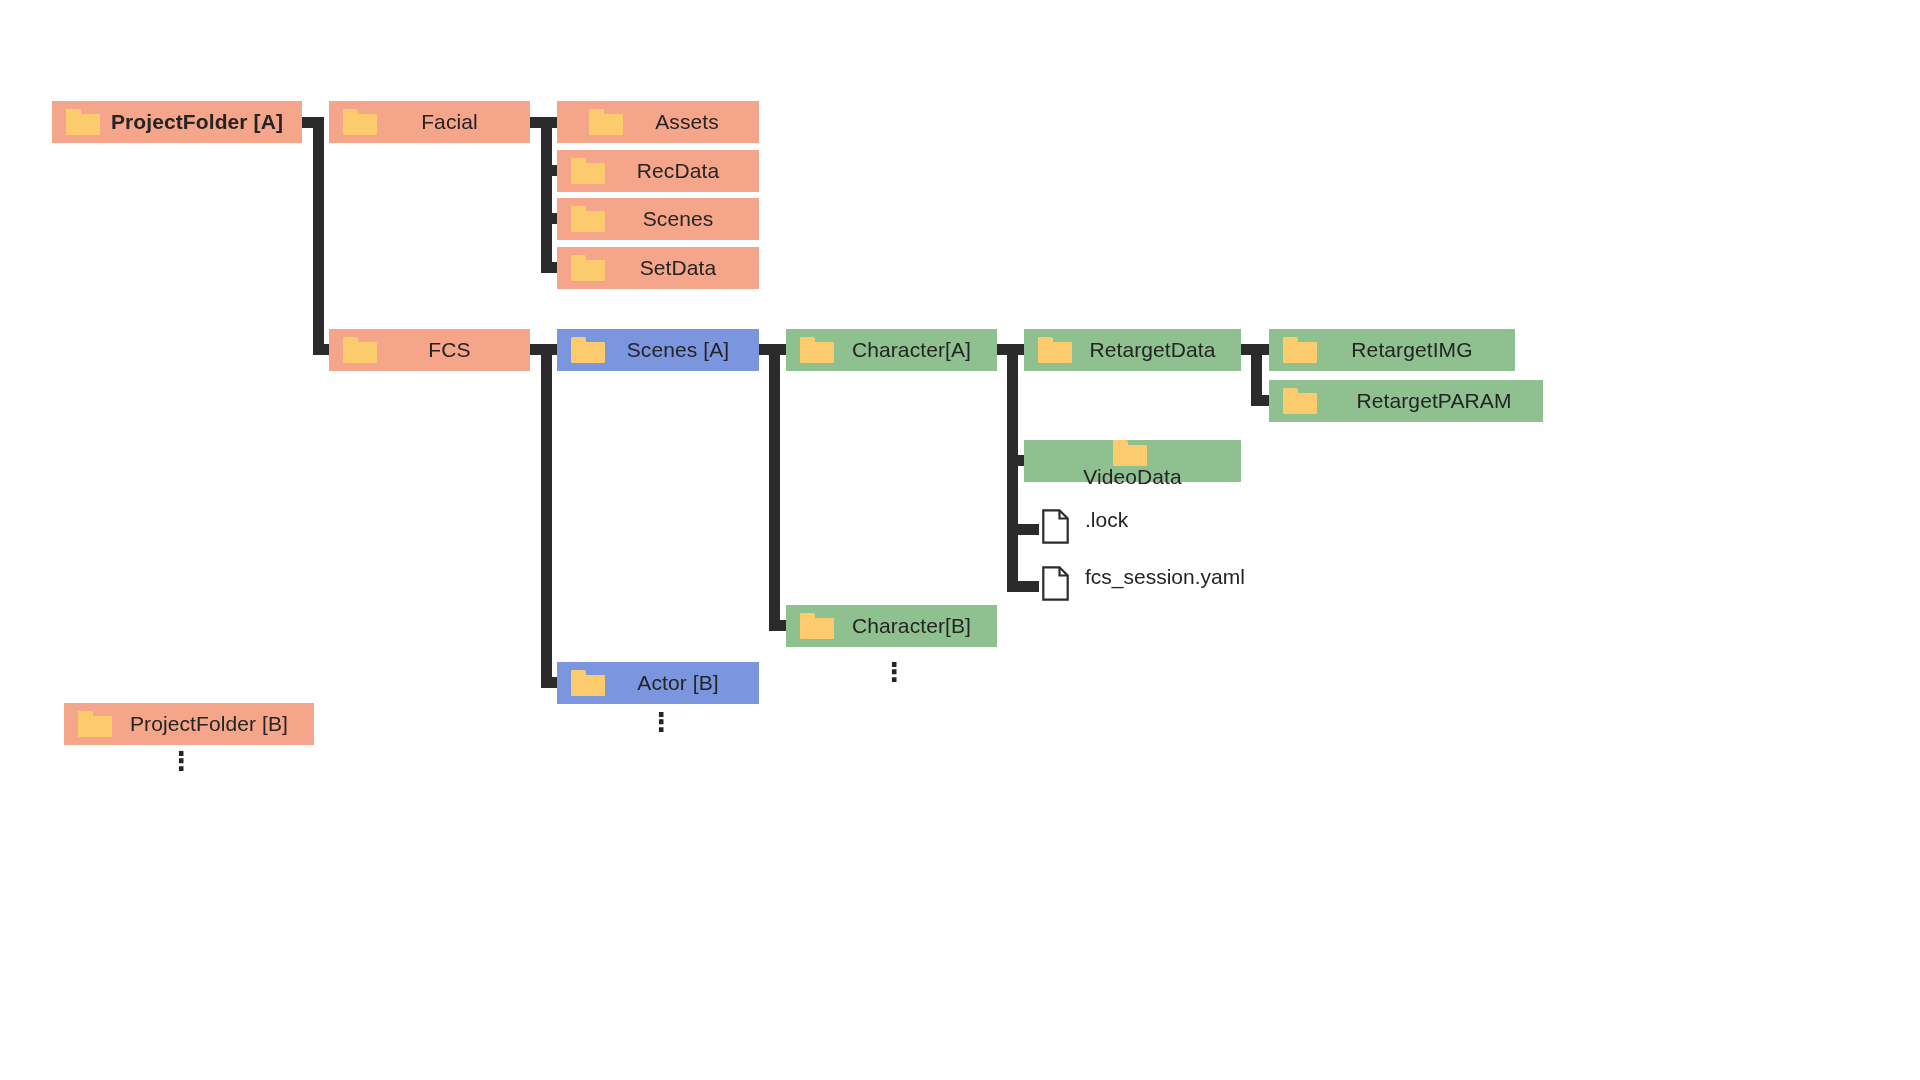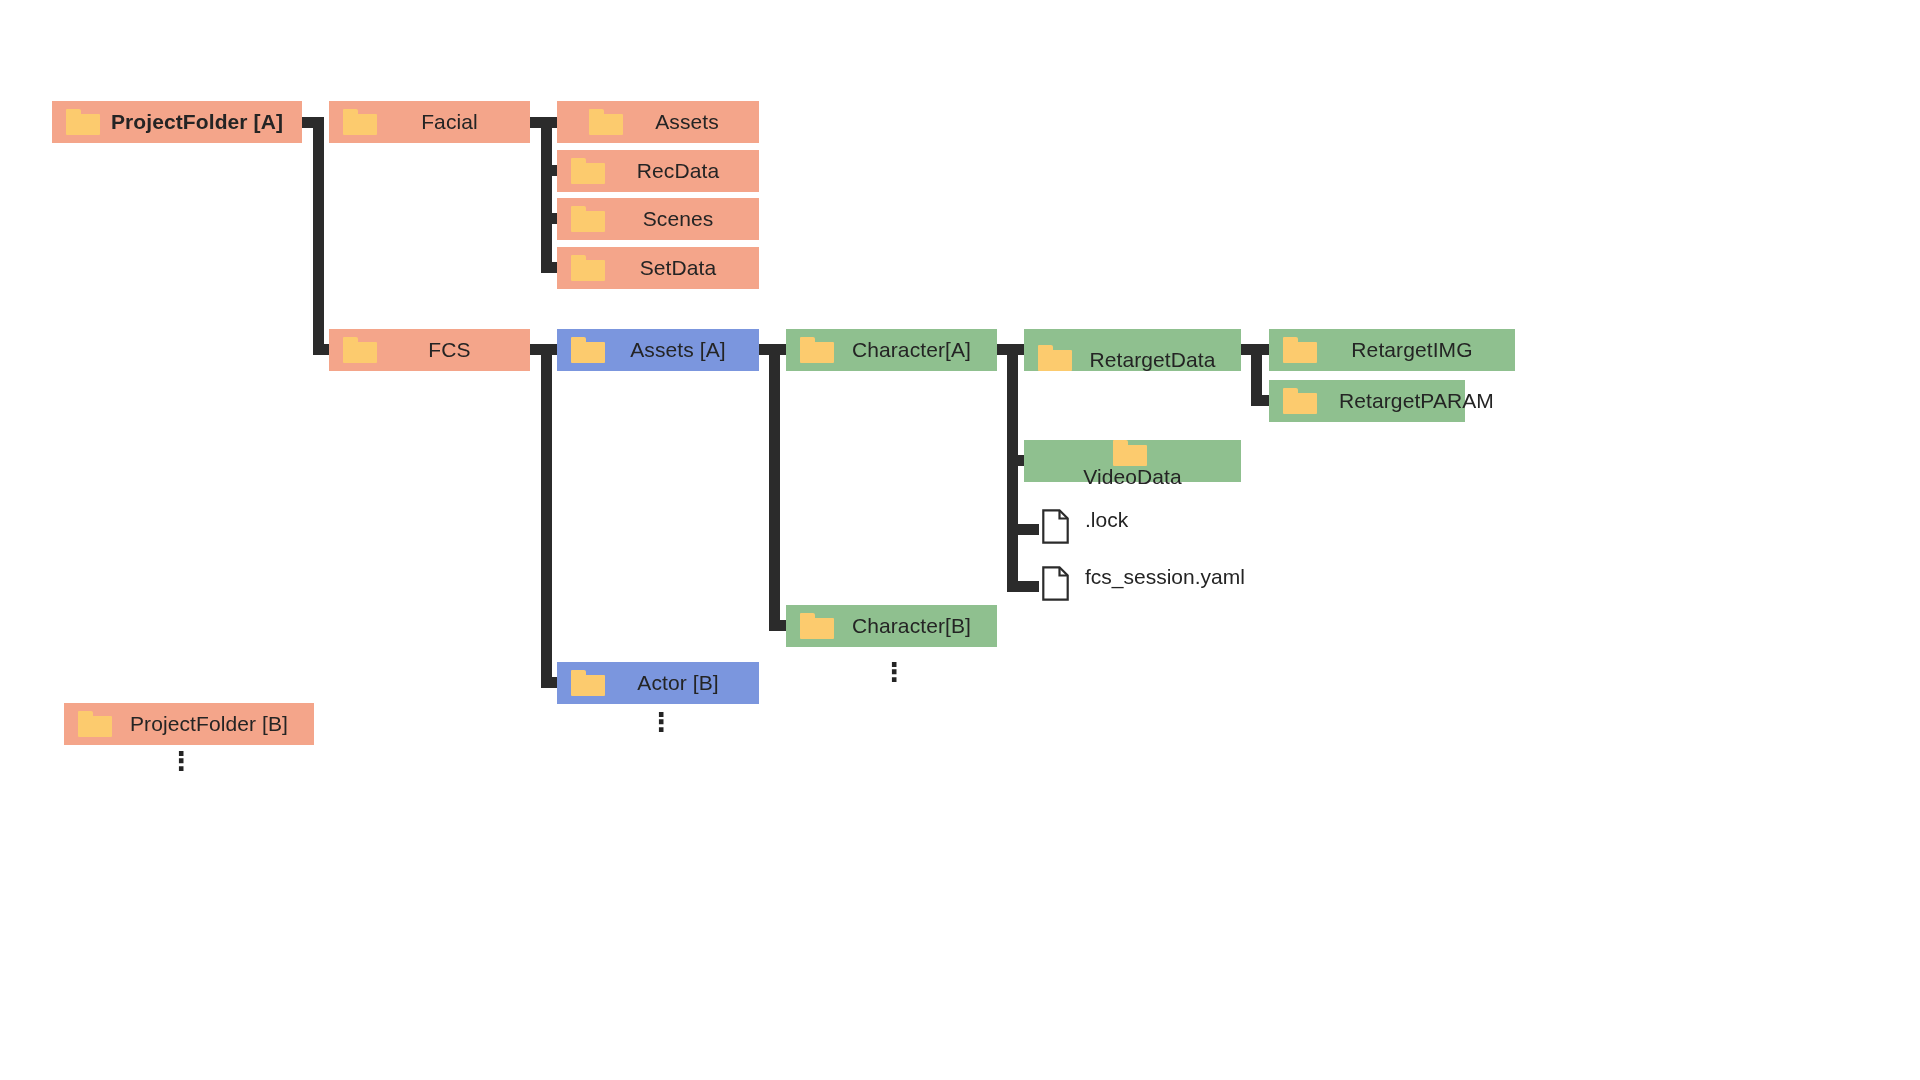--- a/index.html
+++ b/index.html
@@ -127,7 +127,7 @@
         <b></b>
         <i></i>
       </span>
-    <span class="lbl">Assets [A]</span>
+    <span class="lbl">Scenes [A]</span>
   </div>
   <div class="node blue" style="left:557px;top:662px;width:202px;">
     <span class="ficon">

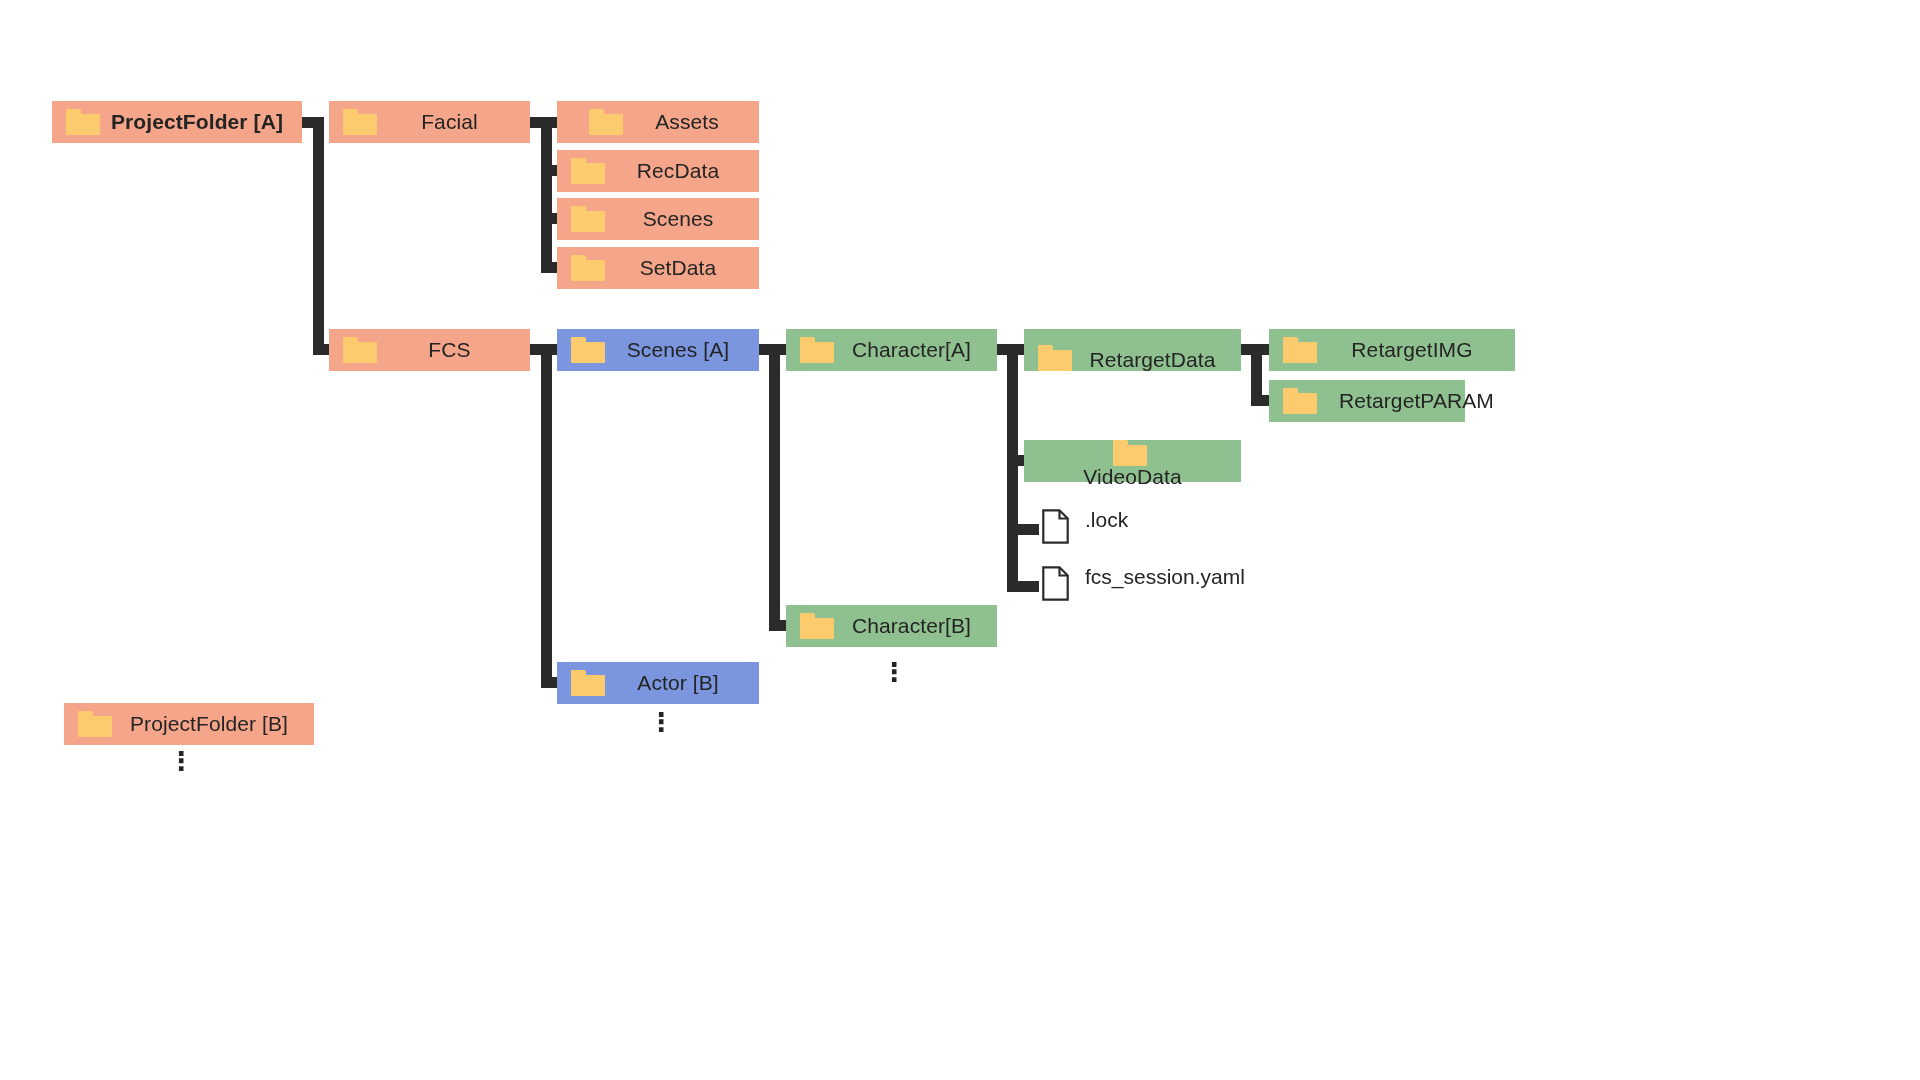--- a/index.html
+++ b/index.html
@@ -152,7 +152,7 @@
     <span class="lbl">Character[B]</span>
   </div>
 
-  <div class="node green" style="left:1024px;top:329px;width:217px;align-items:flex-end;">
+  <div class="node green" style="left:1024px;top:329px;width:217px;">
     <span class="ficon">
         <b></b>
         <i></i>

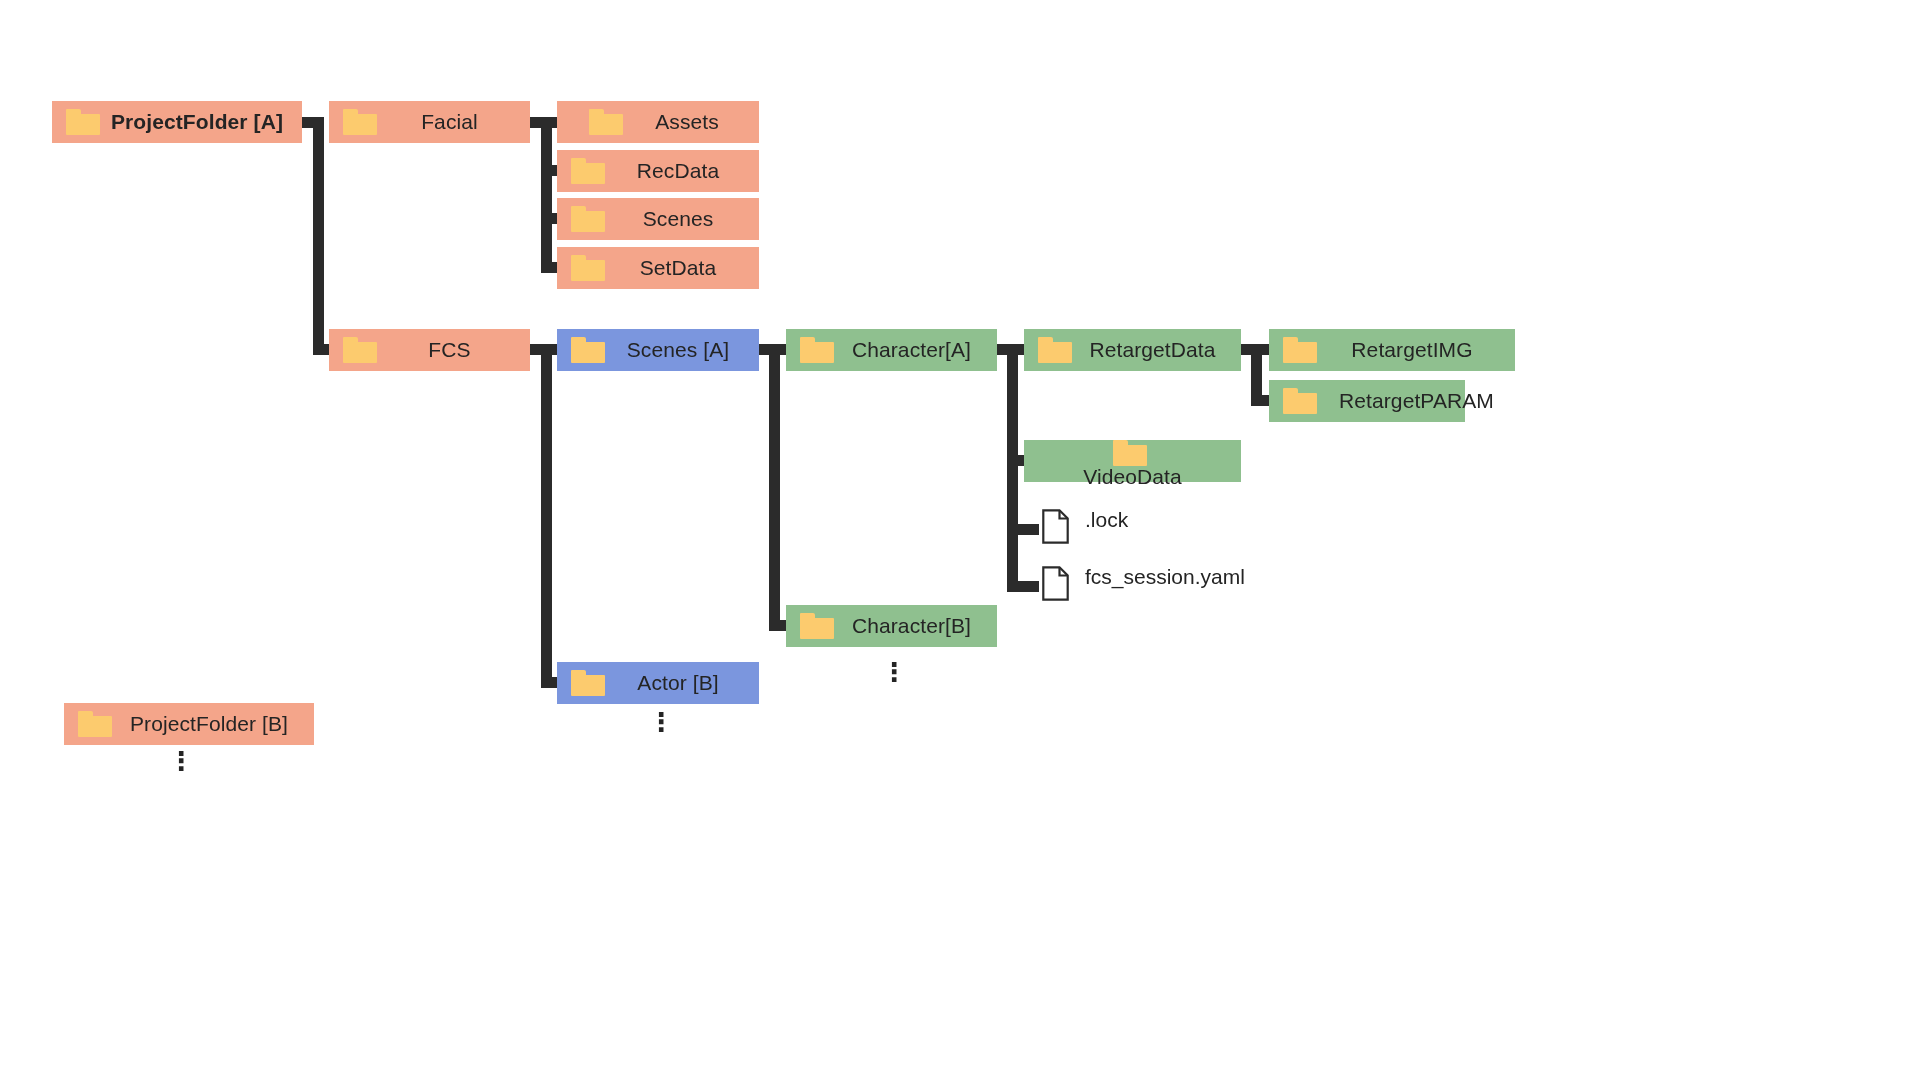--- a/index.html
+++ b/index.html
@@ -174,7 +174,7 @@
       </span>
     <span class="lbl">RetargetIMG</span>
   </div>
-  <div class="node green" style="left:1269px;top:380px;width:196px;gap:16px;">
+  <div class="node green" style="left:1269px;top:380px;width:274px;gap:16px;">
     <span class="ficon">
         <b></b>
         <i></i>

